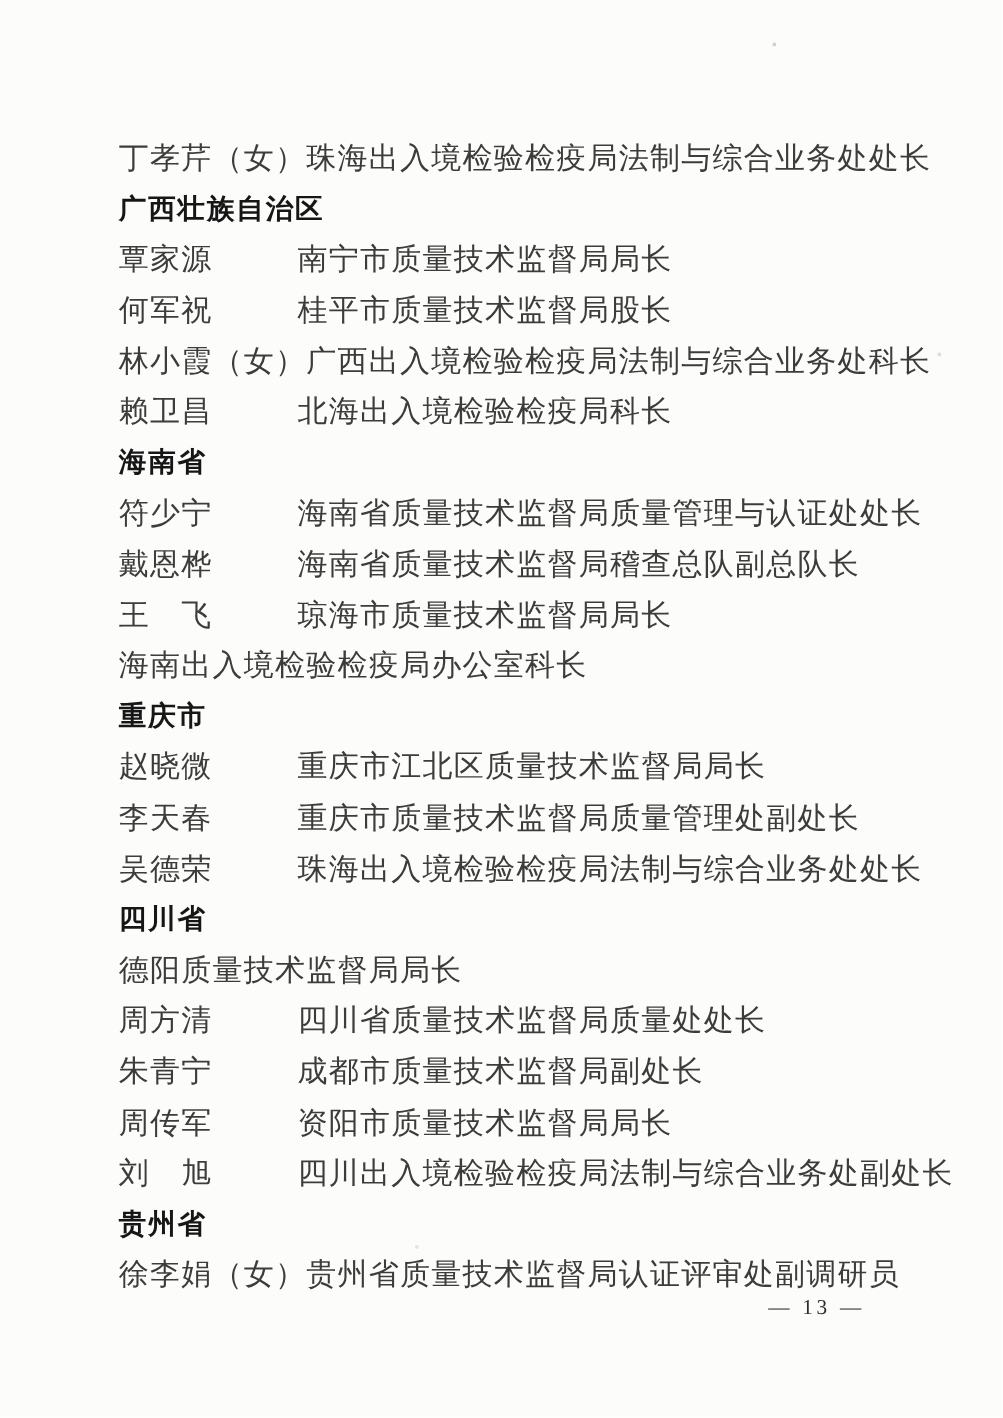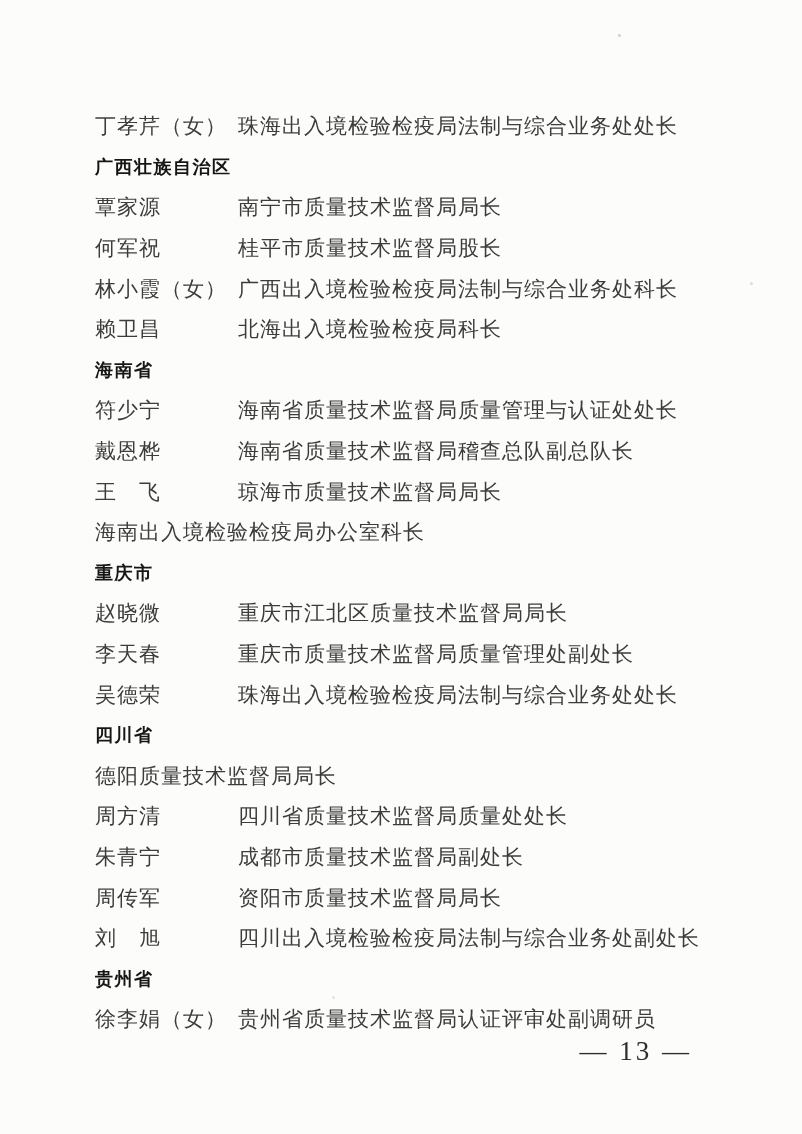--- a/index.html
+++ b/index.html
@@ -23,7 +23,7 @@
   .row {
     height:40.6px;
     display:flex; align-items:center;
-    font-size:21px; color:#3c3c3c;
+    font-size:24px; color:#3c3c3c;
     letter-spacing:1px;
     white-space:nowrap;
   }

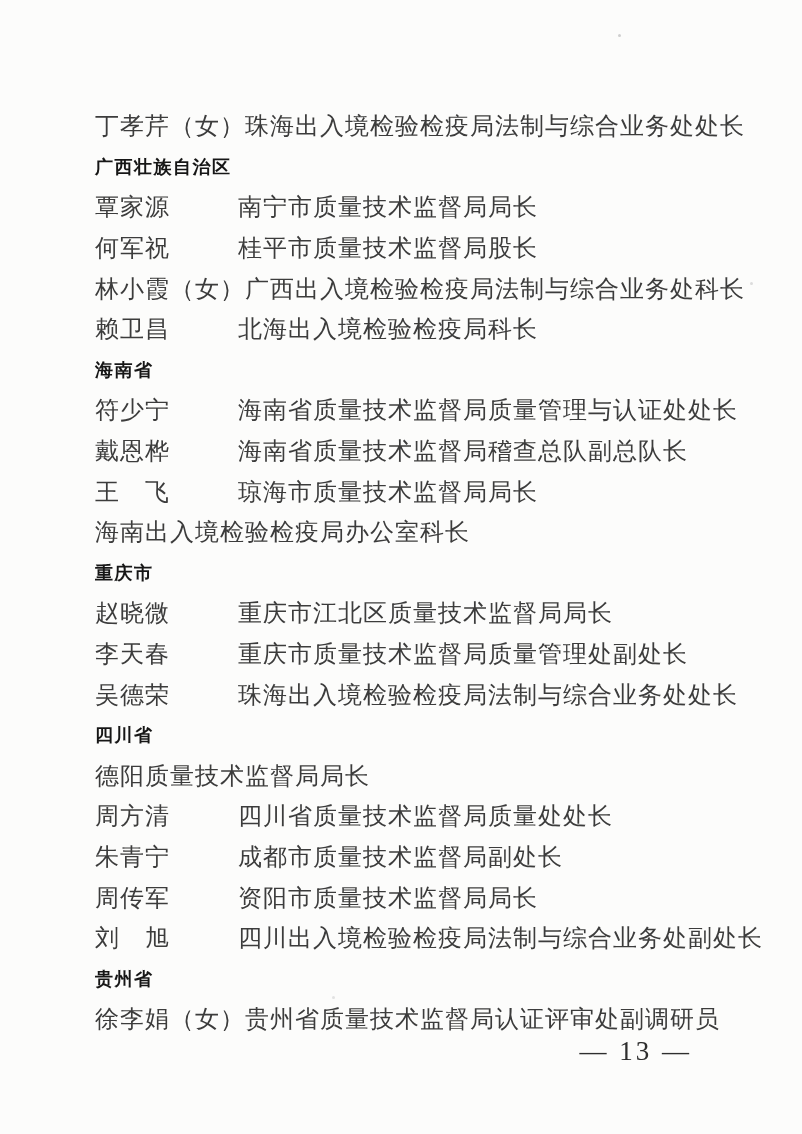--- a/index.html
+++ b/index.html
@@ -32,7 +32,7 @@
   .region-header {
     height:40.6px;
     display:flex; align-items:center;
-    font-size:18px; font-weight:bold; color:#161616;
+    font-size:22px; font-weight:bold; color:#161616;
     font-family:"Liberation Sans","DejaVu Sans",sans-serif;
     letter-spacing:1.5px;
     white-space:nowrap;

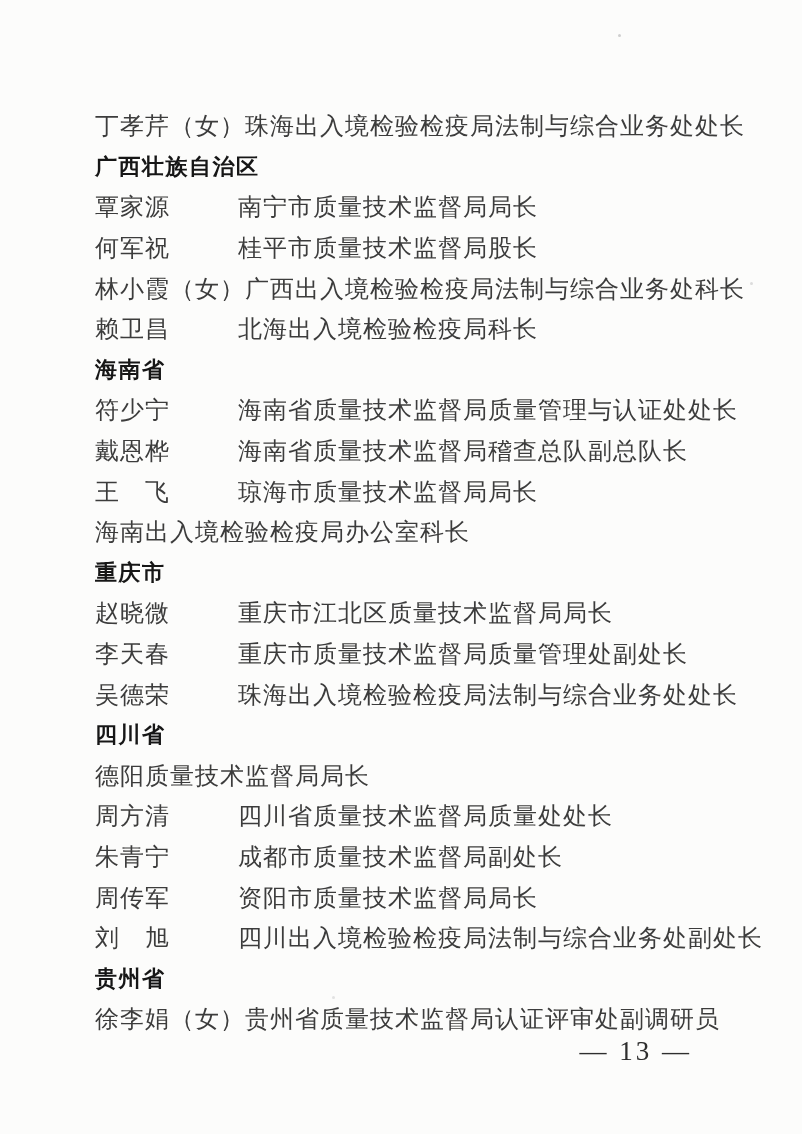--- a/index.html
+++ b/index.html
@@ -39,7 +39,7 @@
   }
   .page-number {
     position:absolute; top:1036px; right:110px;
-    font-size:27px; color:#2e2e2e; letter-spacing:3px;
+    font-size:17px; color:#2e2e2e; letter-spacing:3px;
     font-family:"Liberation Serif","DejaVu Serif",serif;
   }
 </style>

